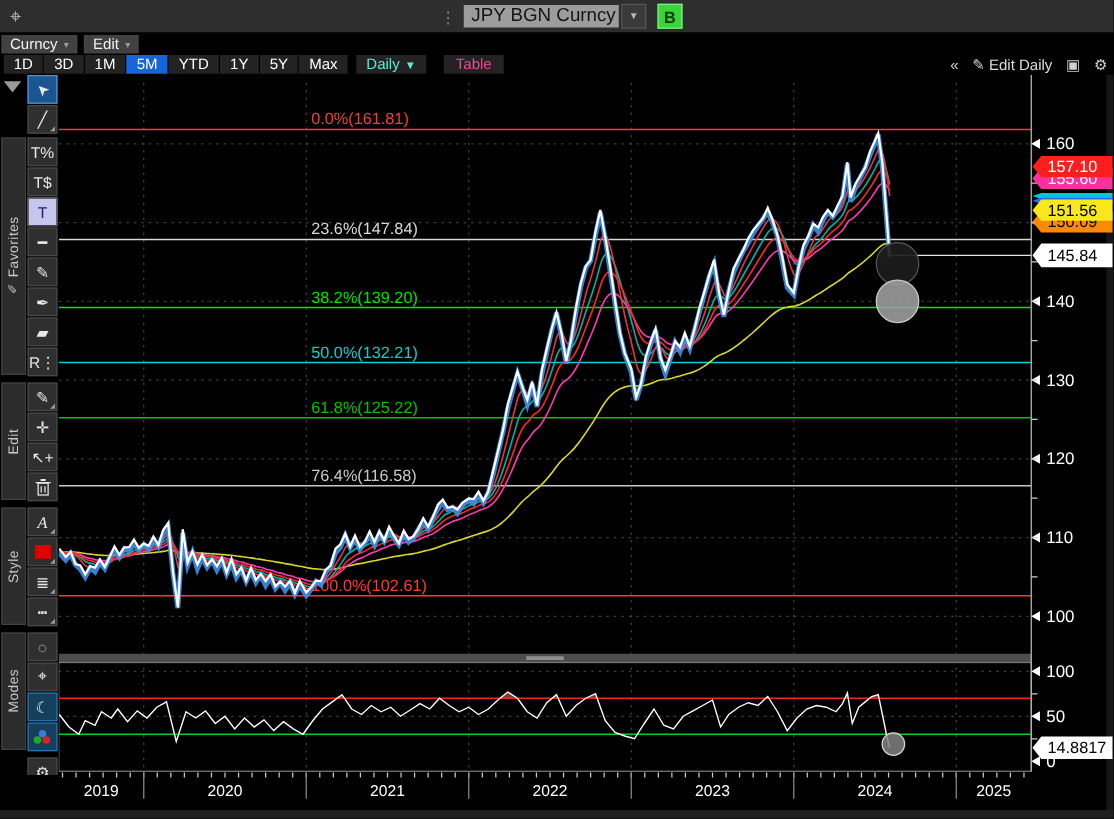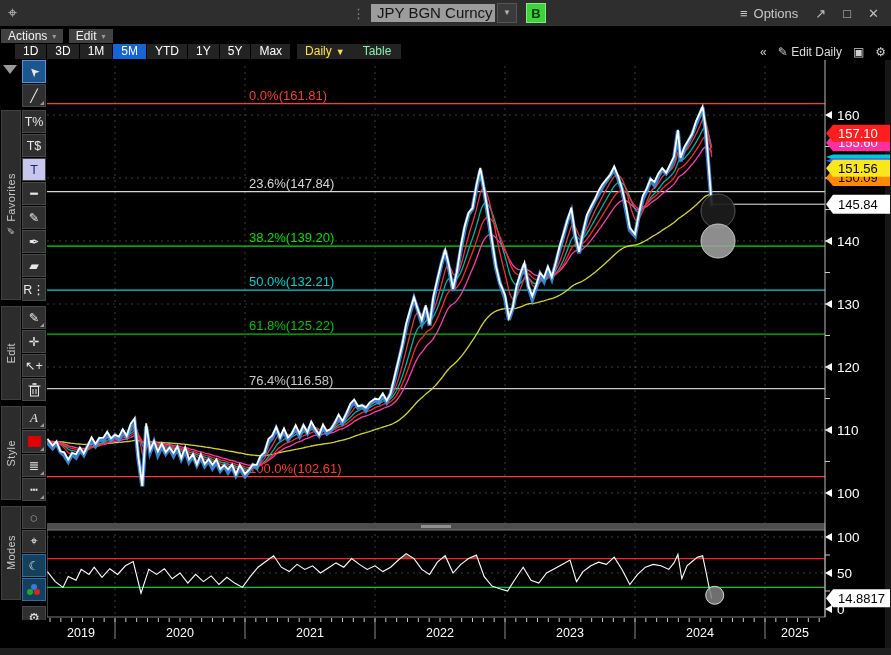--- a/index.html
+++ b/index.html
@@ -76,12 +76,6 @@
     <span class="inst-field">JPY BGN Curncy</span>
     <span class="inst-dd">▼</span>
     <span class="b-badge">B</span>
-  </div>
-  <div class="win-cluster">
-    <span class="opt"><span class="mi">≡</span><span>Options</span></span>
-    <span class="wc">↗</span>
-    <span class="wc">□</span>
-    <span class="wc">✕</span>
   </div>
 </div>
 

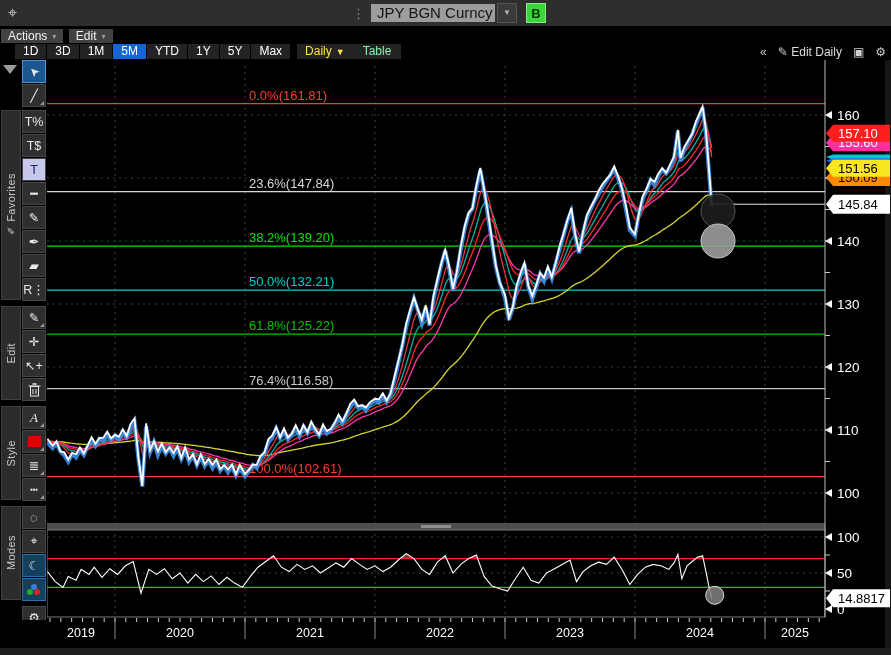--- a/index.html
+++ b/index.html
@@ -81,7 +81,7 @@
 
 <div class="menubar">
   <span class="menu-btn">
-      <span>Actions</span>
+      <span>Curncy</span>
       <span class="car">▾</span>
     </span>
   <span class="menu-btn">

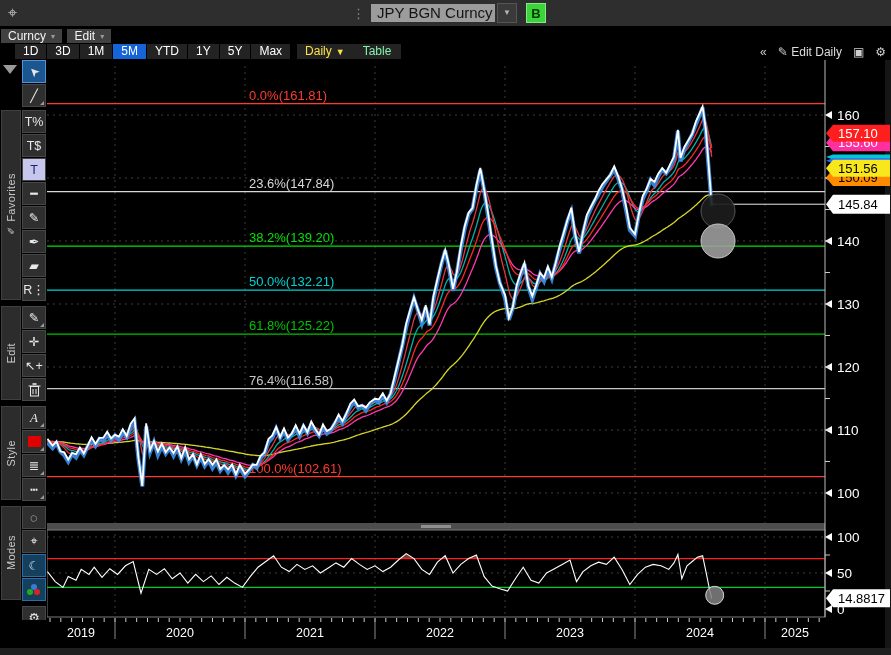--- a/index.html
+++ b/index.html
@@ -91,7 +91,7 @@
 </div>
 
 <div class="toolbar">
-  <span id="tf-row" style="display:flex;margin-left:15px;">
+  <span id="tf-row" style="display:flex;margin-left:3px;">
       <span class="tf-btn">1D</span>
       <span class="tf-btn">3D</span>
       <span class="tf-btn">1M</span>

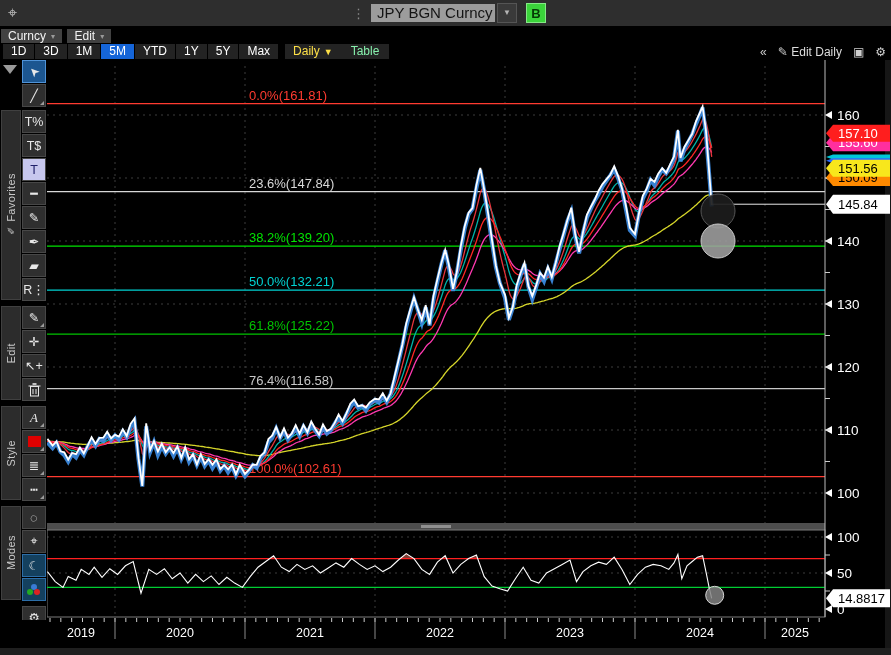--- a/index.html
+++ b/index.html
@@ -32,7 +32,7 @@
   .tf-btn{background:#232323;color:#fff;font-size:12px;height:15px;line-height:15px;padding:0 8px;
           border-right:1px solid #000;}
   .tf-btn.active{background:#1565d8;}
-  .daily-btn{background:#232323;color:#fde047;font-size:12px;height:15px;line-height:15px;padding:0 8px;margin-left:6px;}
+  .daily-btn{background:#232323;color:#5eead4;font-size:12px;height:15px;line-height:15px;padding:0 8px;margin-left:6px;}
   .daily-btn .car{font-size:9px;margin-left:4px;}
   .table-btn{background:#232323;color:#86efac;font-size:12px;height:15px;line-height:15px;padding:0 10px;margin-left:0;}
   .tb-right{position:absolute;right:5px;top:1px;display:flex;gap:11px;align-items:center;color:#ddd;font-size:12px;height:15px;}

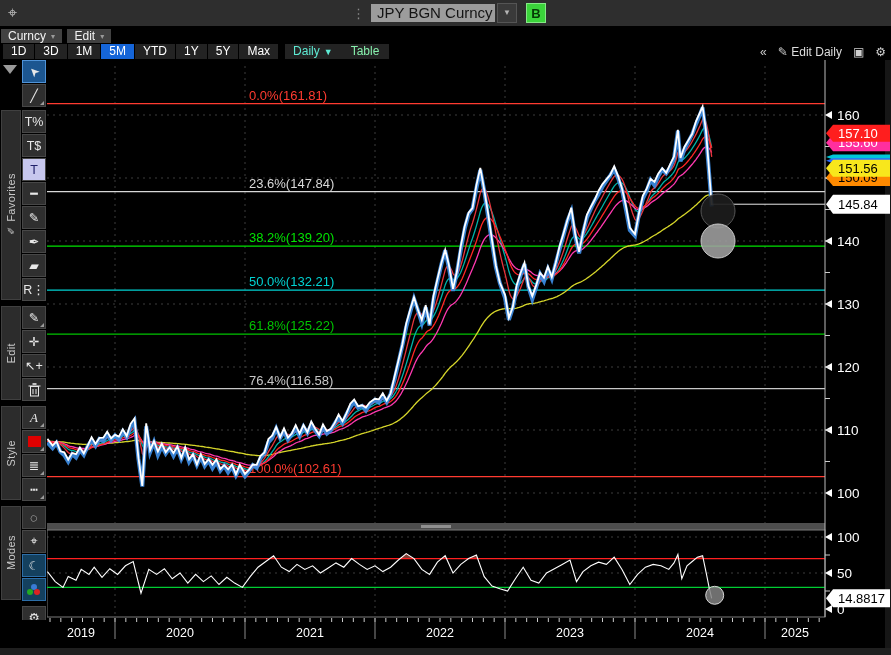--- a/index.html
+++ b/index.html
@@ -34,7 +34,7 @@
   .tf-btn.active{background:#1565d8;}
   .daily-btn{background:#232323;color:#5eead4;font-size:12px;height:15px;line-height:15px;padding:0 8px;margin-left:6px;}
   .daily-btn .car{font-size:9px;margin-left:4px;}
-  .table-btn{background:#232323;color:#86efac;font-size:12px;height:15px;line-height:15px;padding:0 10px;margin-left:0;}
+  .table-btn{background:#232323;color:#ec4899;font-size:12px;height:15px;line-height:15px;padding:0 10px;margin-left:14px;}
   .tb-right{position:absolute;right:5px;top:1px;display:flex;gap:11px;align-items:center;color:#ddd;font-size:12px;height:15px;}
   .tb-right .ic{color:#cfcfcf;font-size:12px;}
   

